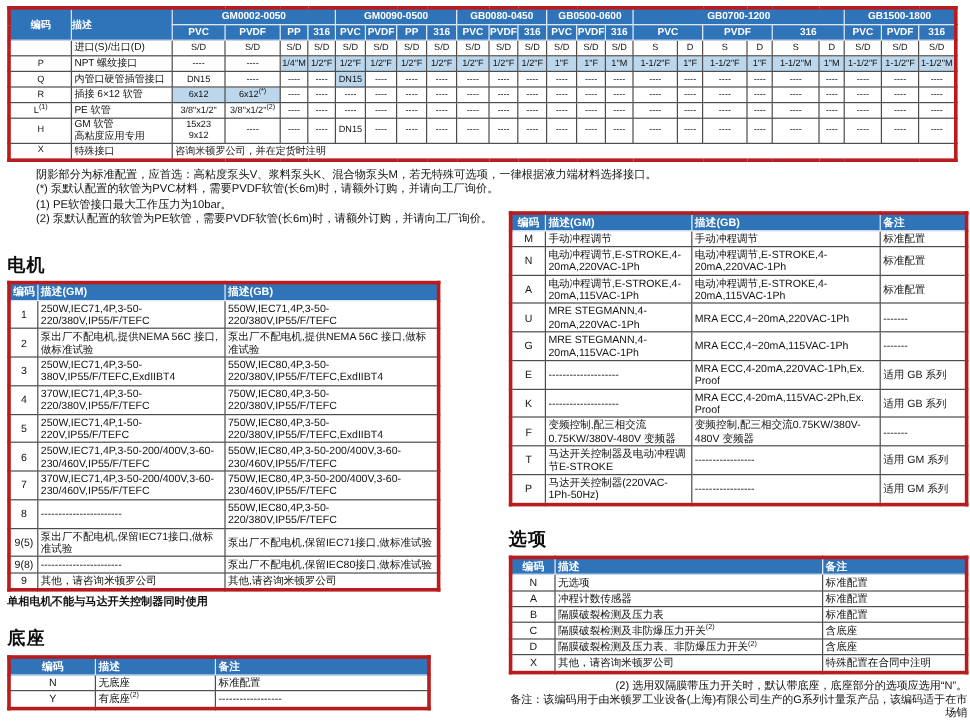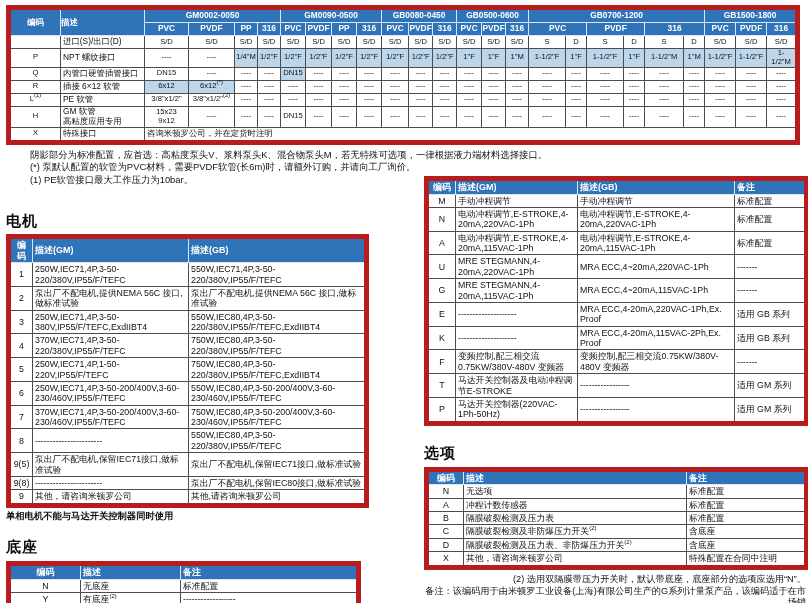--- a/index.html
+++ b/index.html
@@ -7,7 +7,7 @@
         font-family:"Liberation Sans",sans-serif;color:#1a1a1a;overflow:hidden;}
   .sec-title{font-size:15px;font-weight:bold;color:#0d0d0d;letter-spacing:1px;margin:0;}
   
-  table.tbl{border-collapse:collapse;table-layout:fixed;background:#fff;border:5px solid #b91c1c;}
+  table.tbl{border-collapse:collapse;table-layout:fixed;background:#fff;border:3px solid #b91c1c;}
   .tbl td,.tbl th{border:1px solid #4d4d4d;padding:1px 2px;text-align:center;vertical-align:middle;
         font-size:8.8px;line-height:1.18;color:#111;}
   .tbl thead th{background:#2f73b8;color:#ffffff;font-weight:bold;border:1px solid #dce7f2;

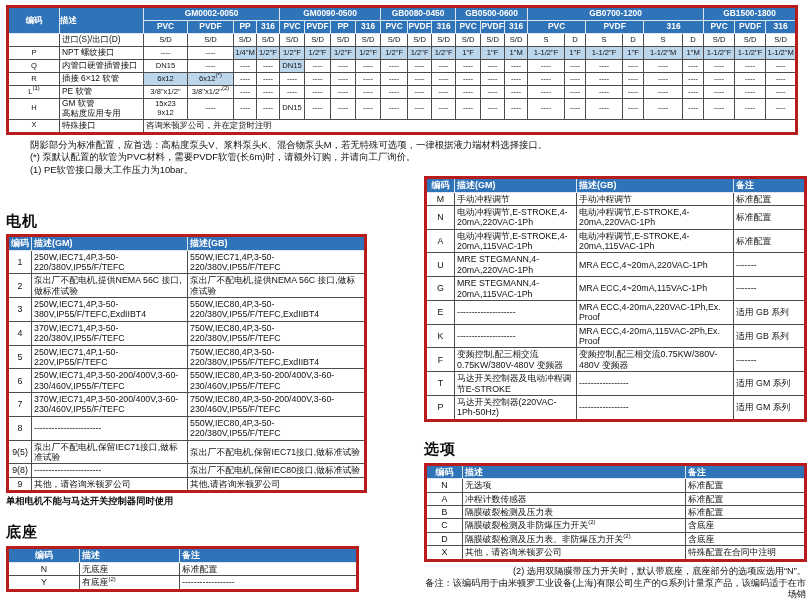--- a/index.html
+++ b/index.html
@@ -282,6 +282,7 @@
       <div class="note-line">阴影部分为标准配置，应首选：高粘度泵头V、浆料泵头K、混合物泵头M，若无特殊可选项，一律根据液力端材料选择接口。</div>
       <div class="note-line">(*) 泵默认配置的软管为PVC材料，需要PVDF软管(长6m)时，请额外订购，并请向工厂询价。</div>
       <div class="note-line">(1) PE软管接口最大工作压力为10bar。</div>
+      <div class="note-line">(2) 泵默认配置的软管为PE软管，需要PVDF软管(长6m)时，请额外订购，并请向工厂询价。</div>
     </div>
   </div>
 

